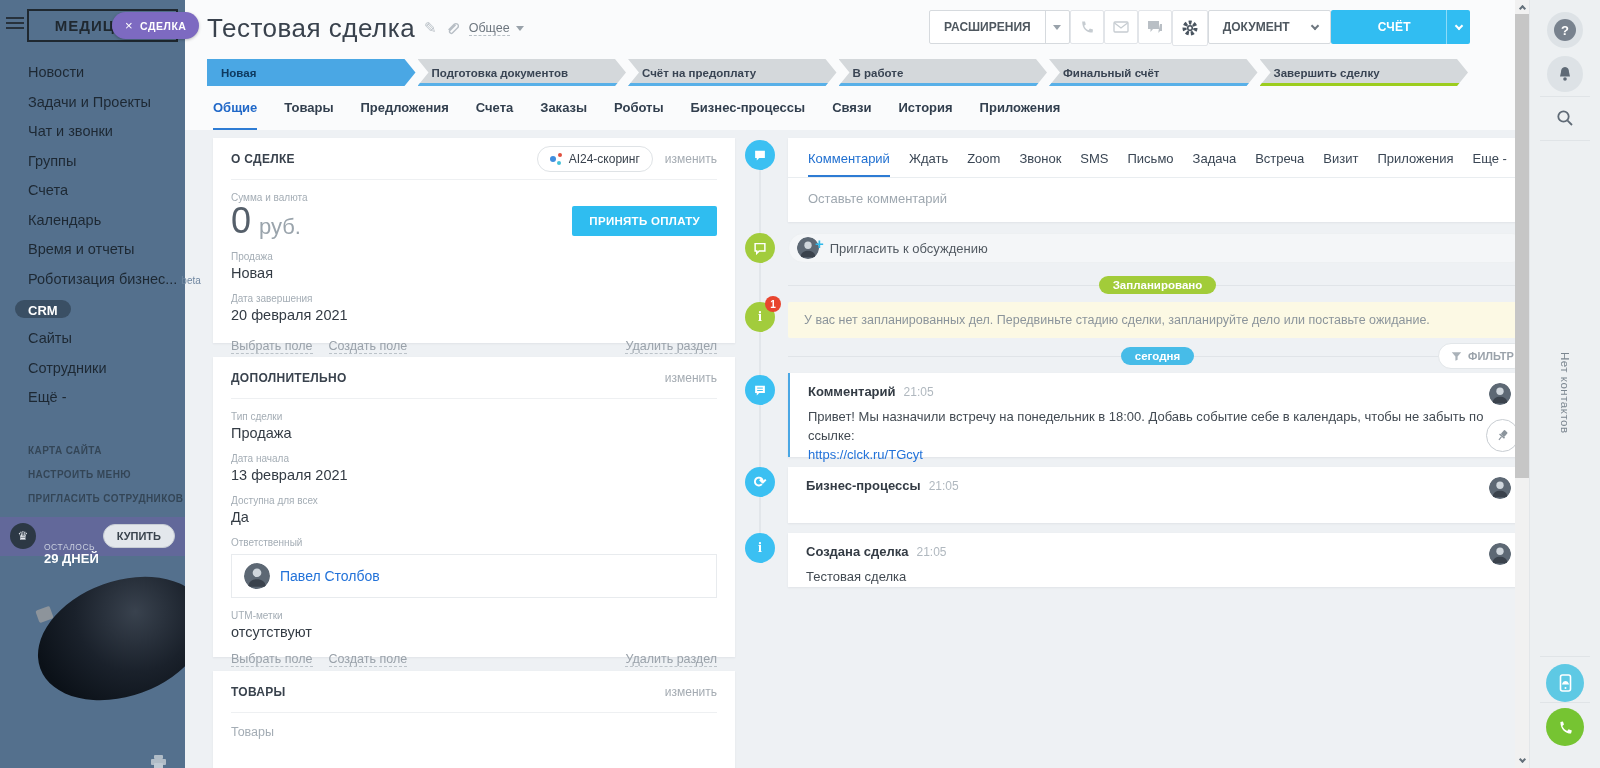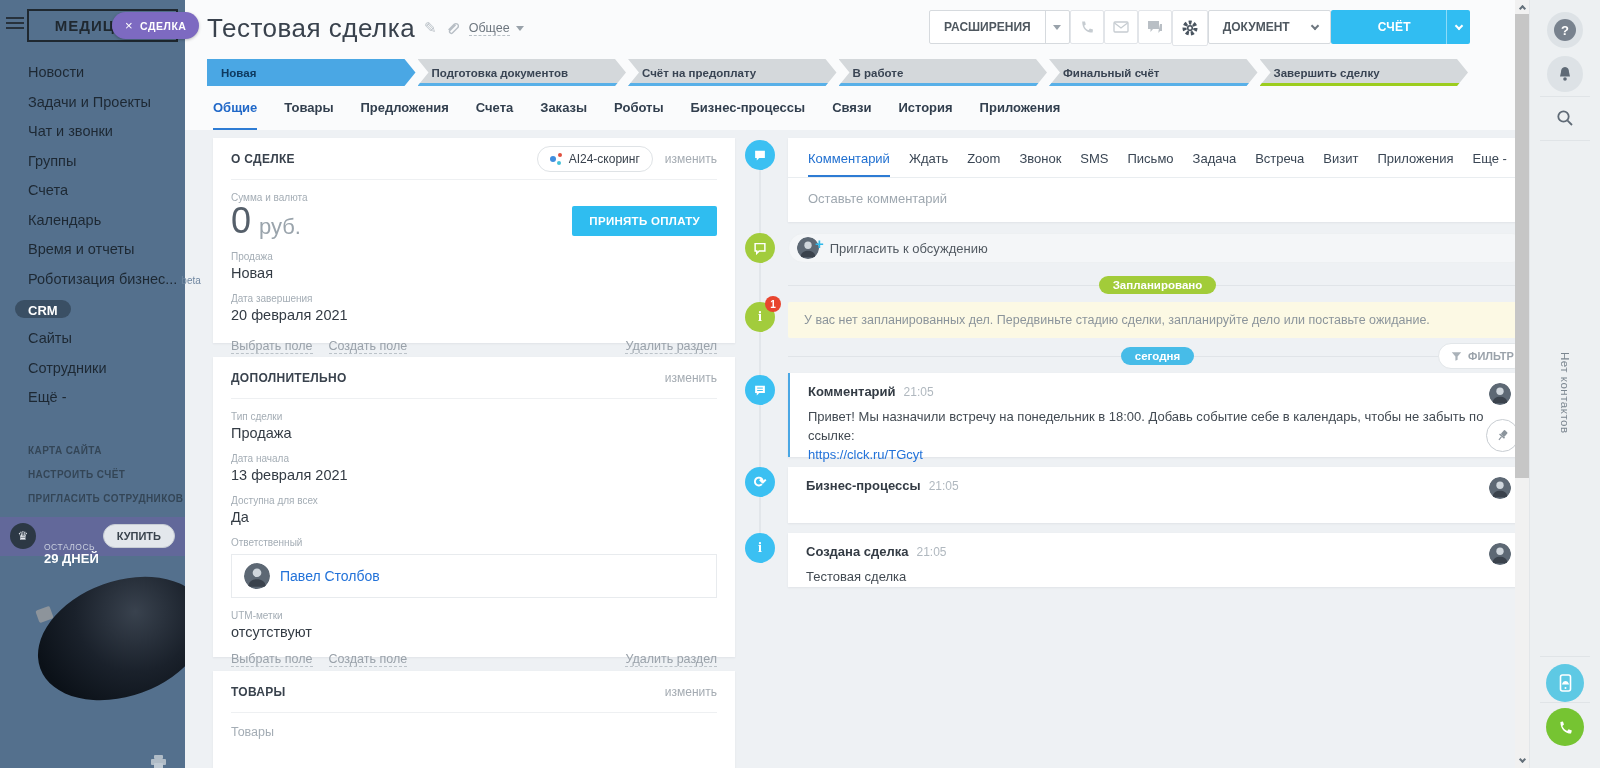--- a/index.html
+++ b/index.html
@@ -205,7 +205,7 @@
     </nav>
     <div class="sb-foot">
       <div>КАРТА САЙТА</div>
-      <div>НАСТРОИТЬ СЧЁТ</div>
+      <div>НАСТРОИТЬ МЕНЮ</div>
       <div>ПРИГЛАСИТЬ СОТРУДНИКОВ</div>
     </div>
     <div class="license">

